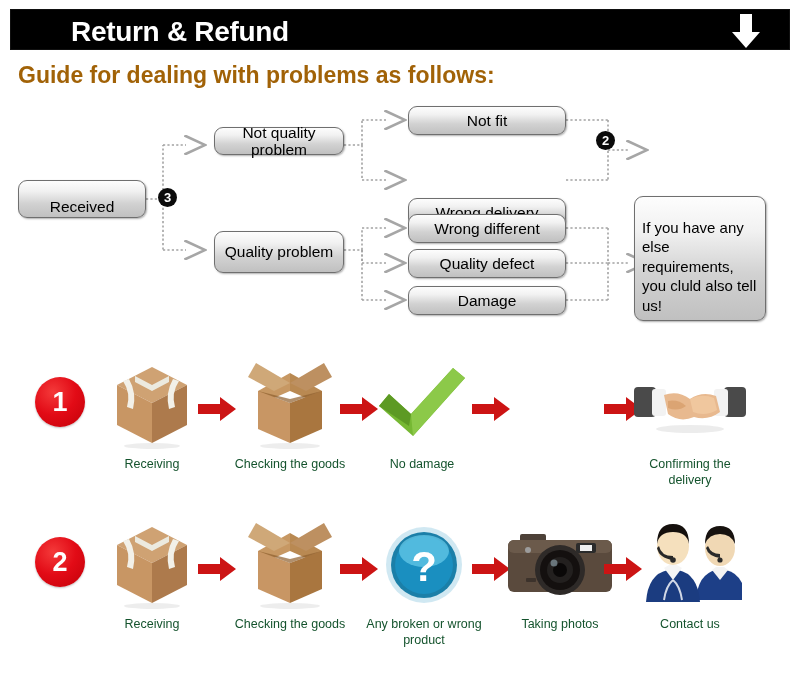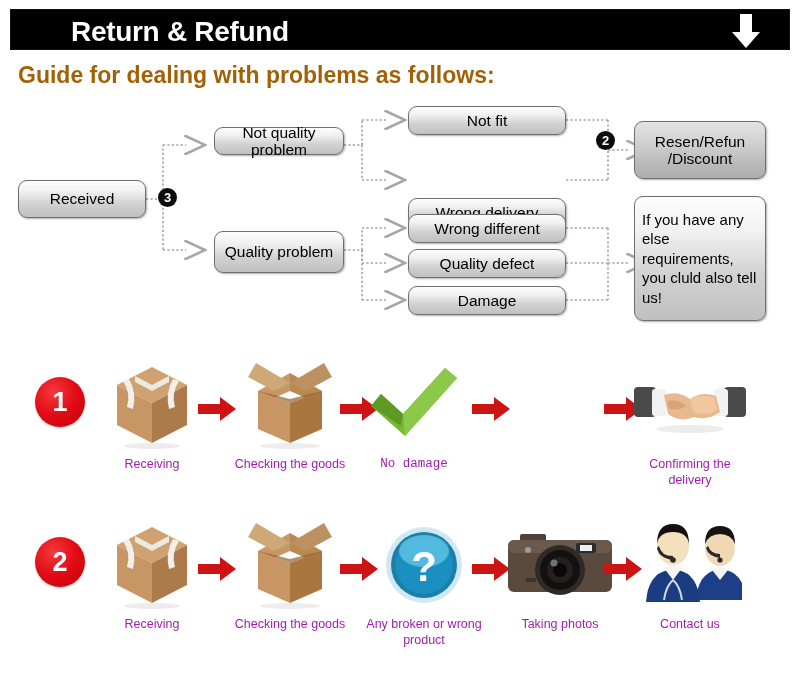--- a/index.html
+++ b/index.html
@@ -166,10 +166,6 @@
 
     <div class="badge-num" style="left:596px; top:31px;">2</div>
 
-    <div class="node dark" style="left:634px; top:21px; width:132px; height:58px; white-space:pre-line;">
-      <span>Resen/Refun
-/Discount</span>
-    </div>
     <div class="node tall" style="left:634px; top:96px; width:132px; height:125px; font-size:15px; line-height:1.3;">
       <span>If you have any else requirements, you cluld also tell us!</span>
     </div>

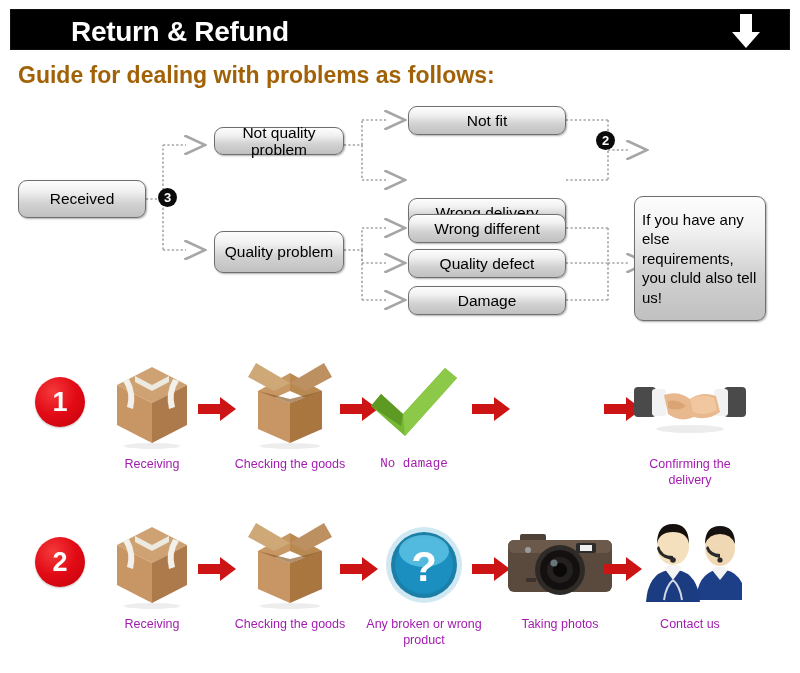--- a/index.html
+++ b/index.html
@@ -136,7 +136,7 @@
       </g>
     </svg>
 
-    <div class="node" style="left:18px; top:80px; width:128px; height:38px;">
+    <div class="node" style="left:18px; top:80px; width:128px; height:38px;align-items:flex-end;">
       <span>Received</span>
     </div>
     <div class="badge-num" style="left:158px; top:88px;">3</div>

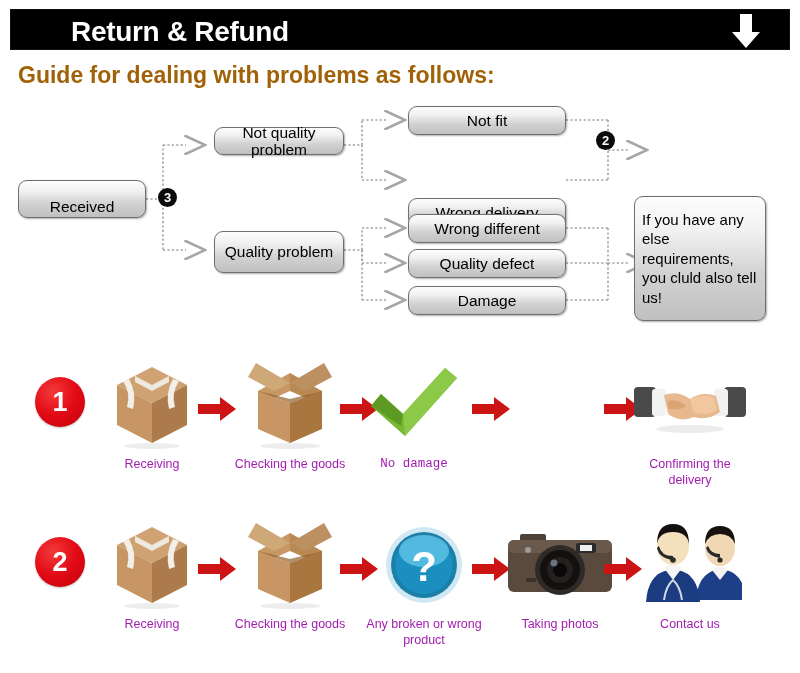--- a/index.html
+++ b/index.html
@@ -48,7 +48,7 @@
   .node.dark {
     background: linear-gradient(to bottom, #e3e3e3 0%, #cfcfcf 40%, #b9b9b9 75%, #aeaeae 100%);
   }
-  .node.tall { align-items: center; justify-content: flex-start; text-align: left; padding: 5px 7px; }
+  .node.tall { align-items: flex-end; justify-content: flex-start; text-align: left; padding: 5px 7px; }
 
   .badge-num {
     position: absolute;

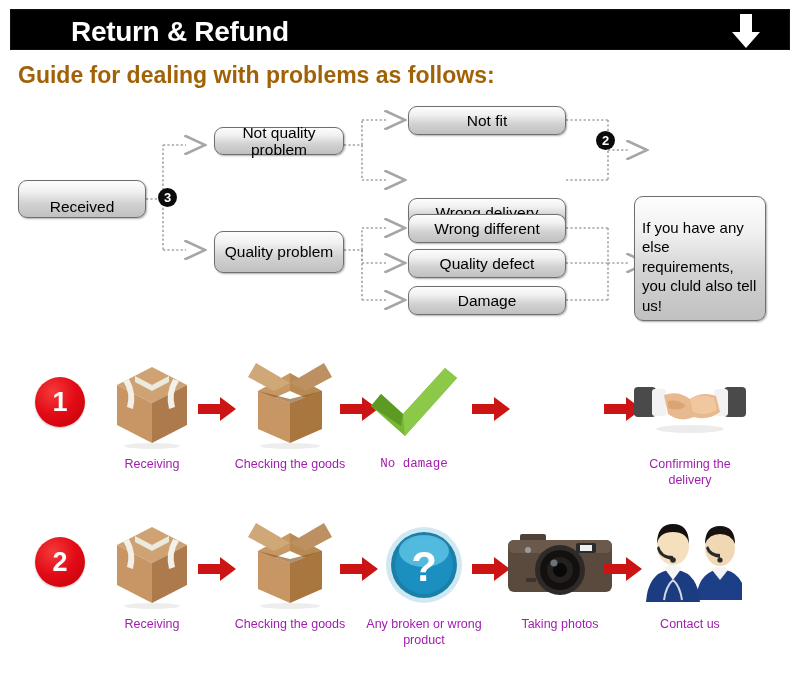--- a/index.html
+++ b/index.html
@@ -64,7 +64,7 @@
   .step { position: absolute; width: 124px; text-align: center; }
   .step-icon { height: 96px; display:flex; align-items:center; justify-content:center; }
   .step-label {
-    margin-top: 4px; font-size: 12.5px; color: #a21caf; line-height: 1.25;
+    margin-top: 4px; font-size: 12.5px; color: #14532d; line-height: 1.25;
   }
   .red-circle {
     position: absolute;

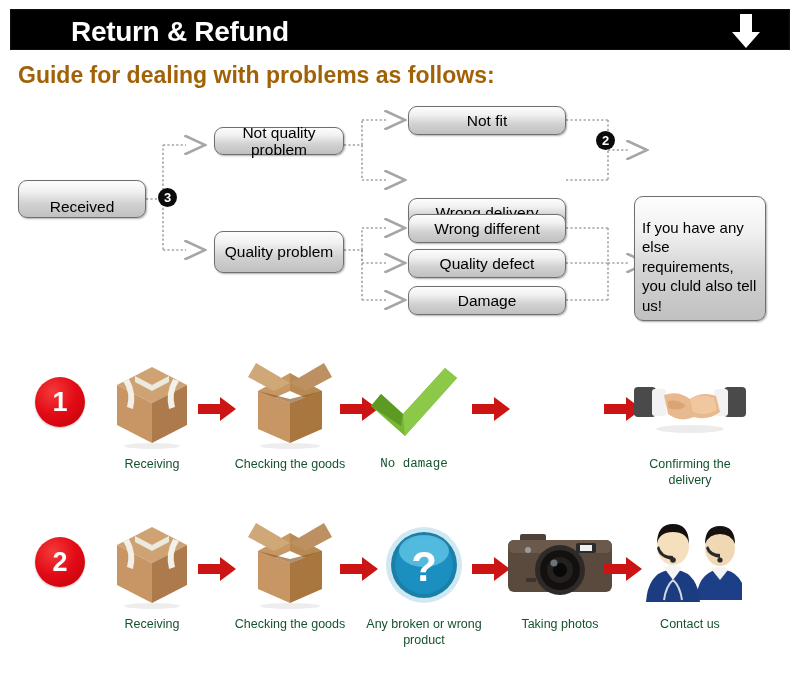--- a/index.html
+++ b/index.html
@@ -217,7 +217,7 @@
       </svg>
     </div>
 
-    <div class="step" style="left:352px; top:5px;font-family:Liberation Mono, monospace;">
+    <div class="step" style="left:360px; top:5px;">
       <div class="step-icon">
         <svg class="icon-svg" width="98" height="82" viewBox="0 0 98 82">
           <path d="M6,42 L16,30 L38,50 L80,4 L92,14 L40,72 Z" fill="#76b833"></path>

